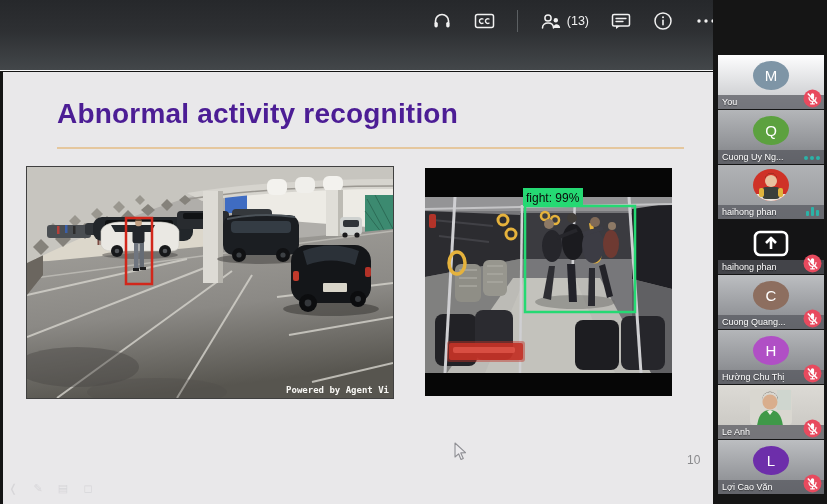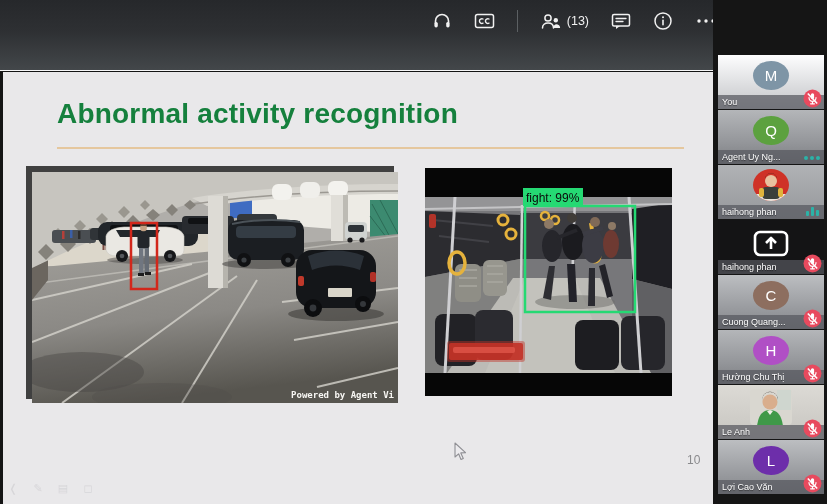--- a/index.html
+++ b/index.html
@@ -22,7 +22,7 @@
   .slide { position:absolute; left:3px; top:72px; width:710px; height:432px;
            background:#e9e8ea; }
   .slide-title { position:absolute; left:54px; top:26px; font-size:28px; font-weight:600;
-                 color:#15803d; letter-spacing:.2px; }
+                 color:#4c1d95; letter-spacing:.2px; }
   .title-rule { position:absolute; left:54px; top:75px; width:627px; height:2px; }
 
   .img-parking { position:absolute; left:23px; top:94px; width:368px; height:233px;

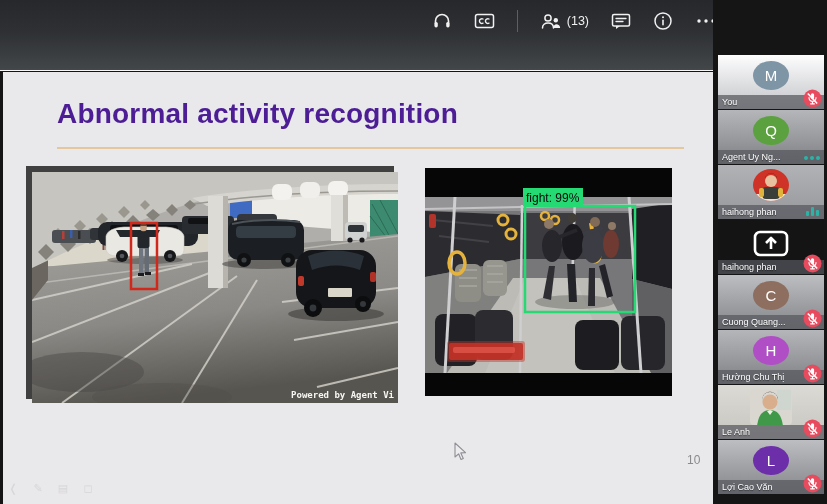--- a/index.html
+++ b/index.html
@@ -364,7 +364,7 @@
       <div class="tile t-mid">
         <div class="avatar" style="background: rgb(92, 161, 63);">Q</div>
         <div class="namebar">
-          <span class="pname">Agent Uy Ng...</span>
+          <span class="pname">Cuong Uy Ng...</span>
         </div>
         <div class="speak-dots">
           <i style="background: rgb(43, 179, 168);"></i>

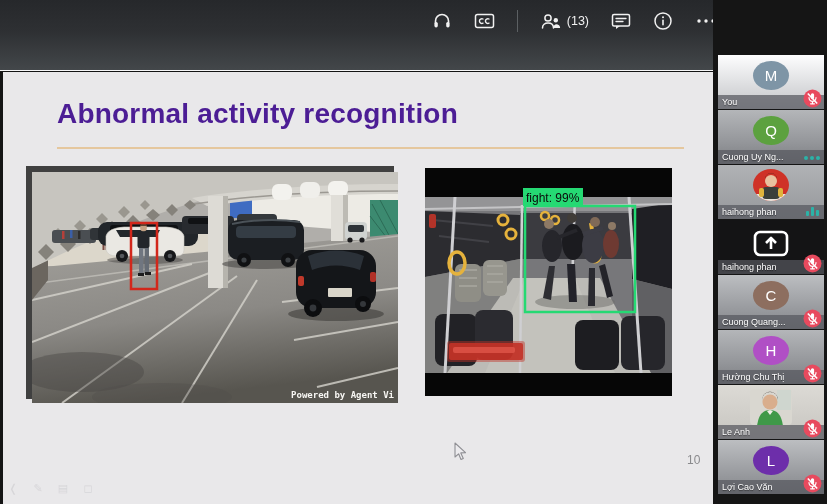--- a/index.html
+++ b/index.html
@@ -26,7 +26,7 @@
   .title-rule { position:absolute; left:54px; top:75px; width:627px; height:2px; }
 
   .img-parking { position:absolute; left:23px; top:94px; width:368px; height:233px;
-                 border:6px solid #404040; background:#a8a6a2; }
+                 border:1px solid #404040; background:#a8a6a2; }
   .img-bus { position:absolute; left:422px; top:96px; width:247px; height:228px; background:#060606;text-align:center; }
   .img-parking svg, .img-bus svg { display:block; }
 

